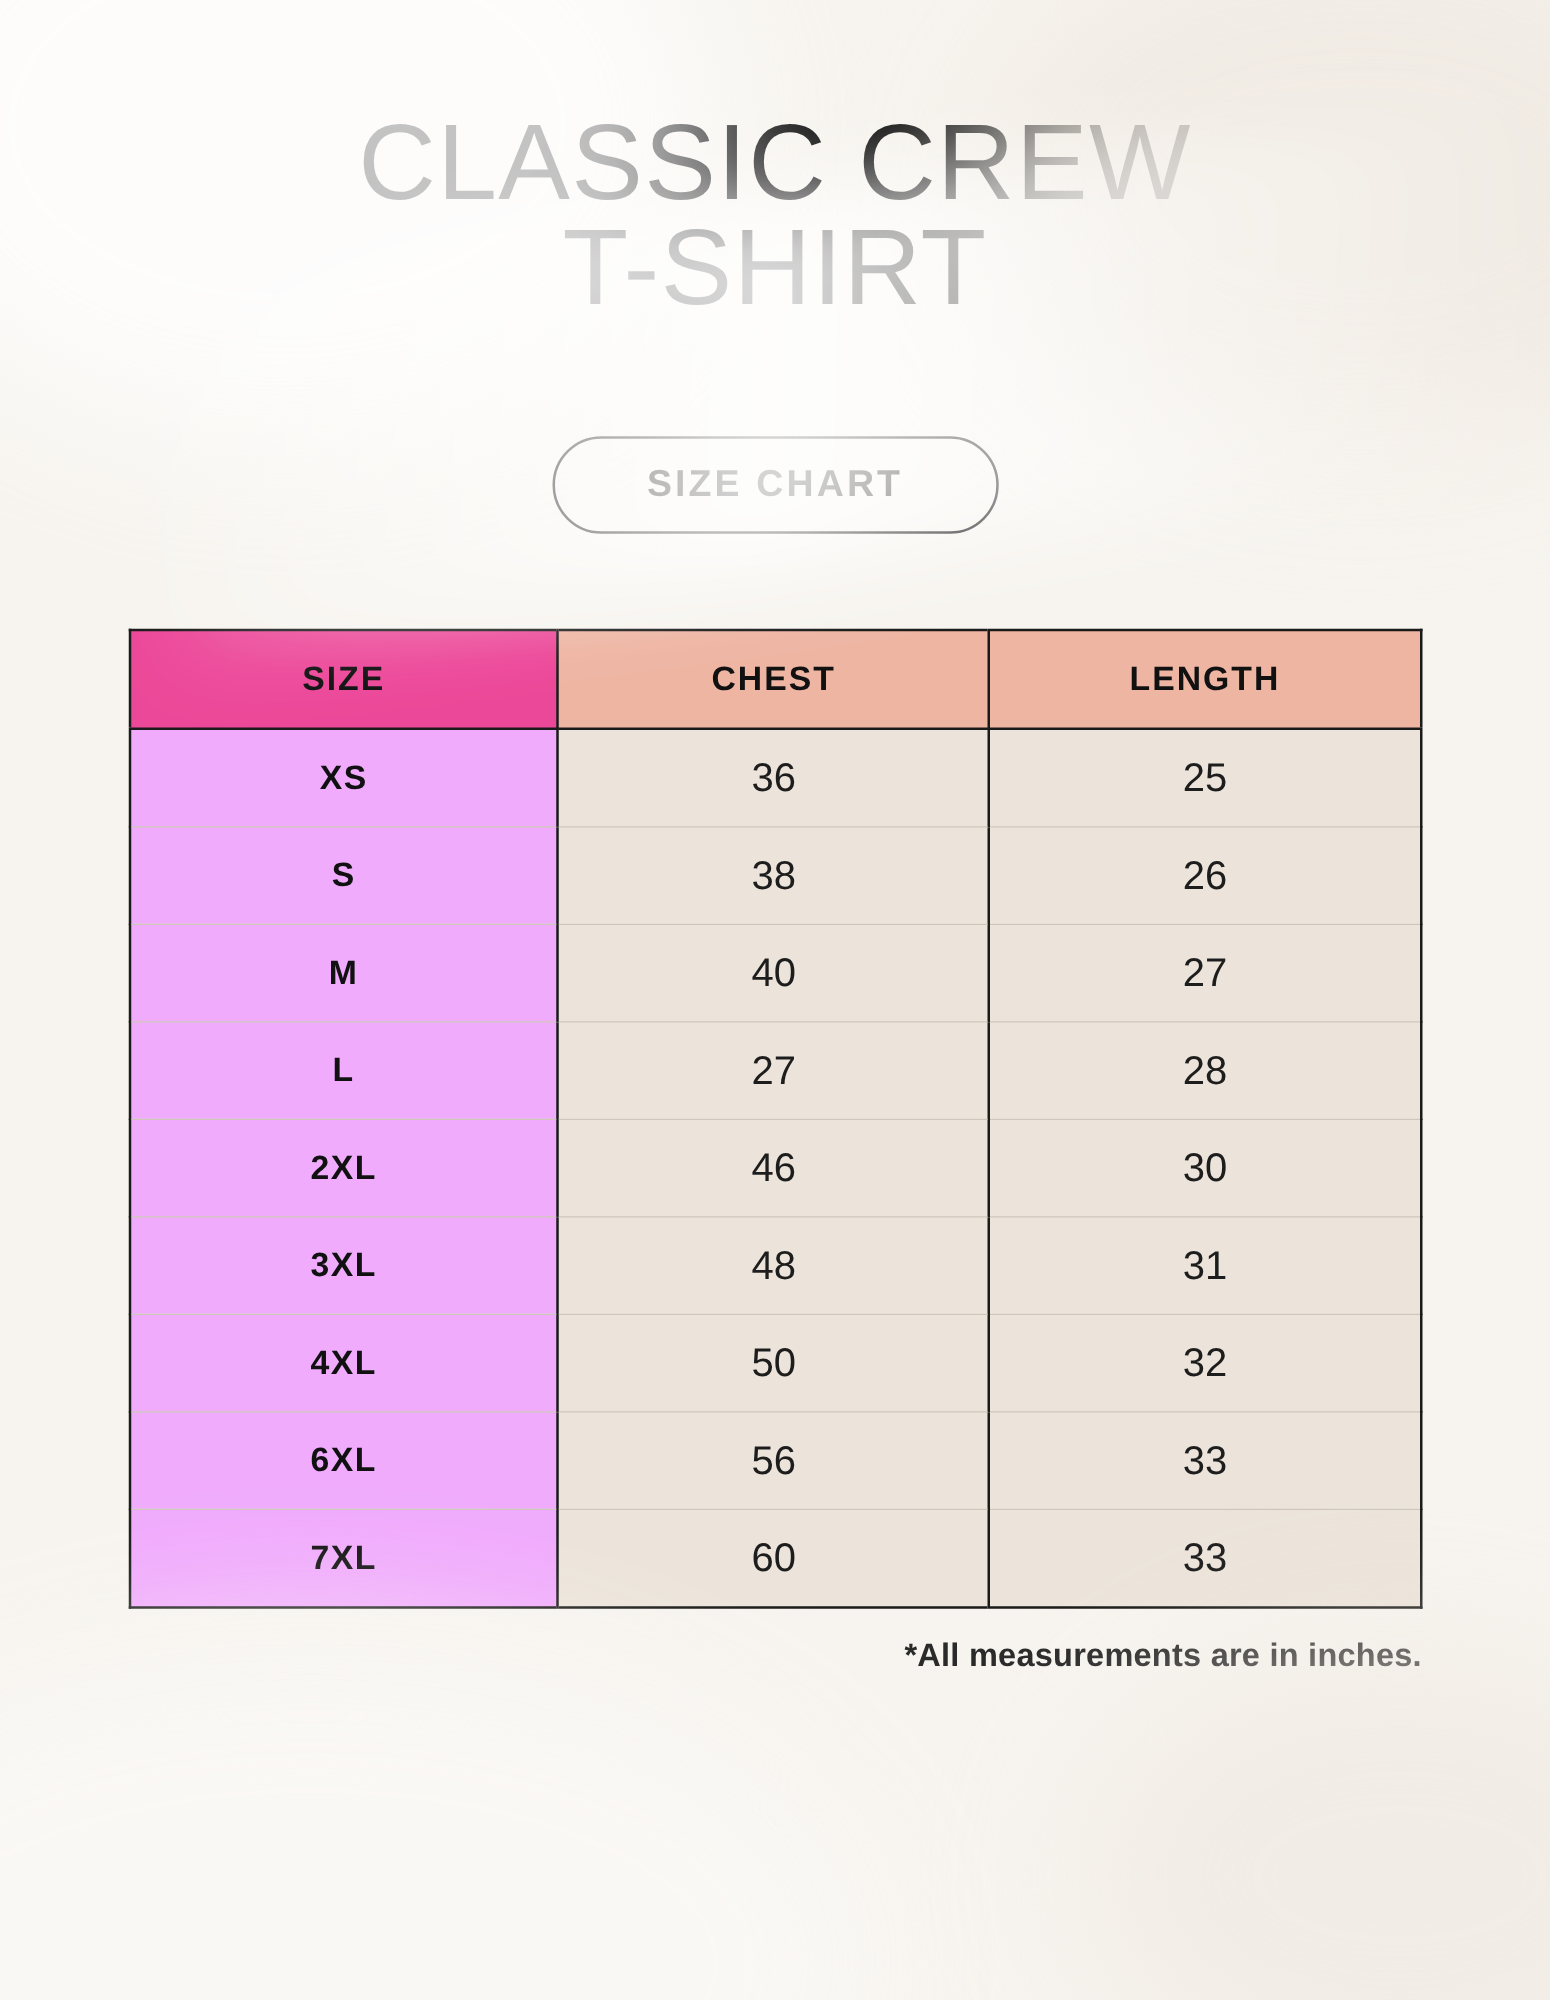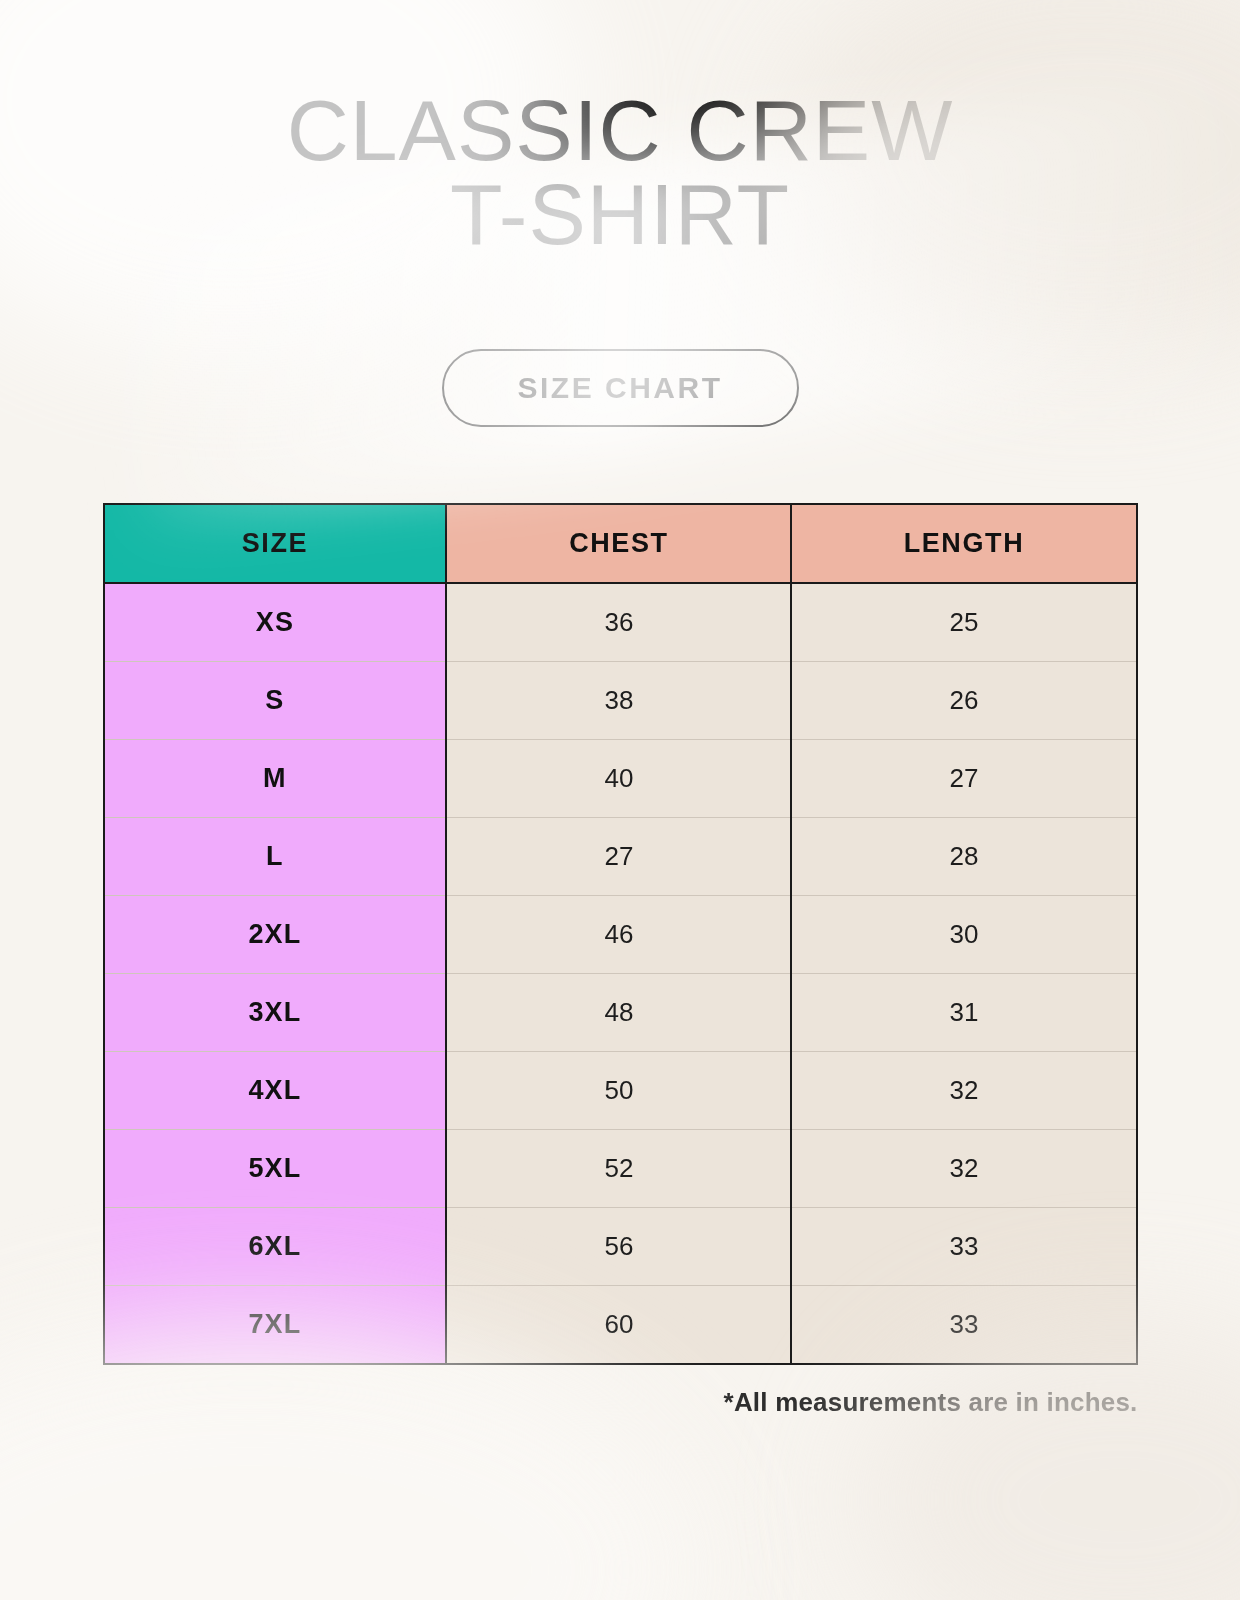--- a/index.html
+++ b/index.html
@@ -129,7 +129,7 @@
     border-bottom: 2px solid #1a1a1a !important;
     height: 86px;
   }
-  th.col-size { background: #14b8a6; width: 33%; }
+  th.col-size { background: #ec4899; width: 33%; }
   th.col-meas { background: #eeb5a3; margin-left: 16px; }
 
   td.cell-size {

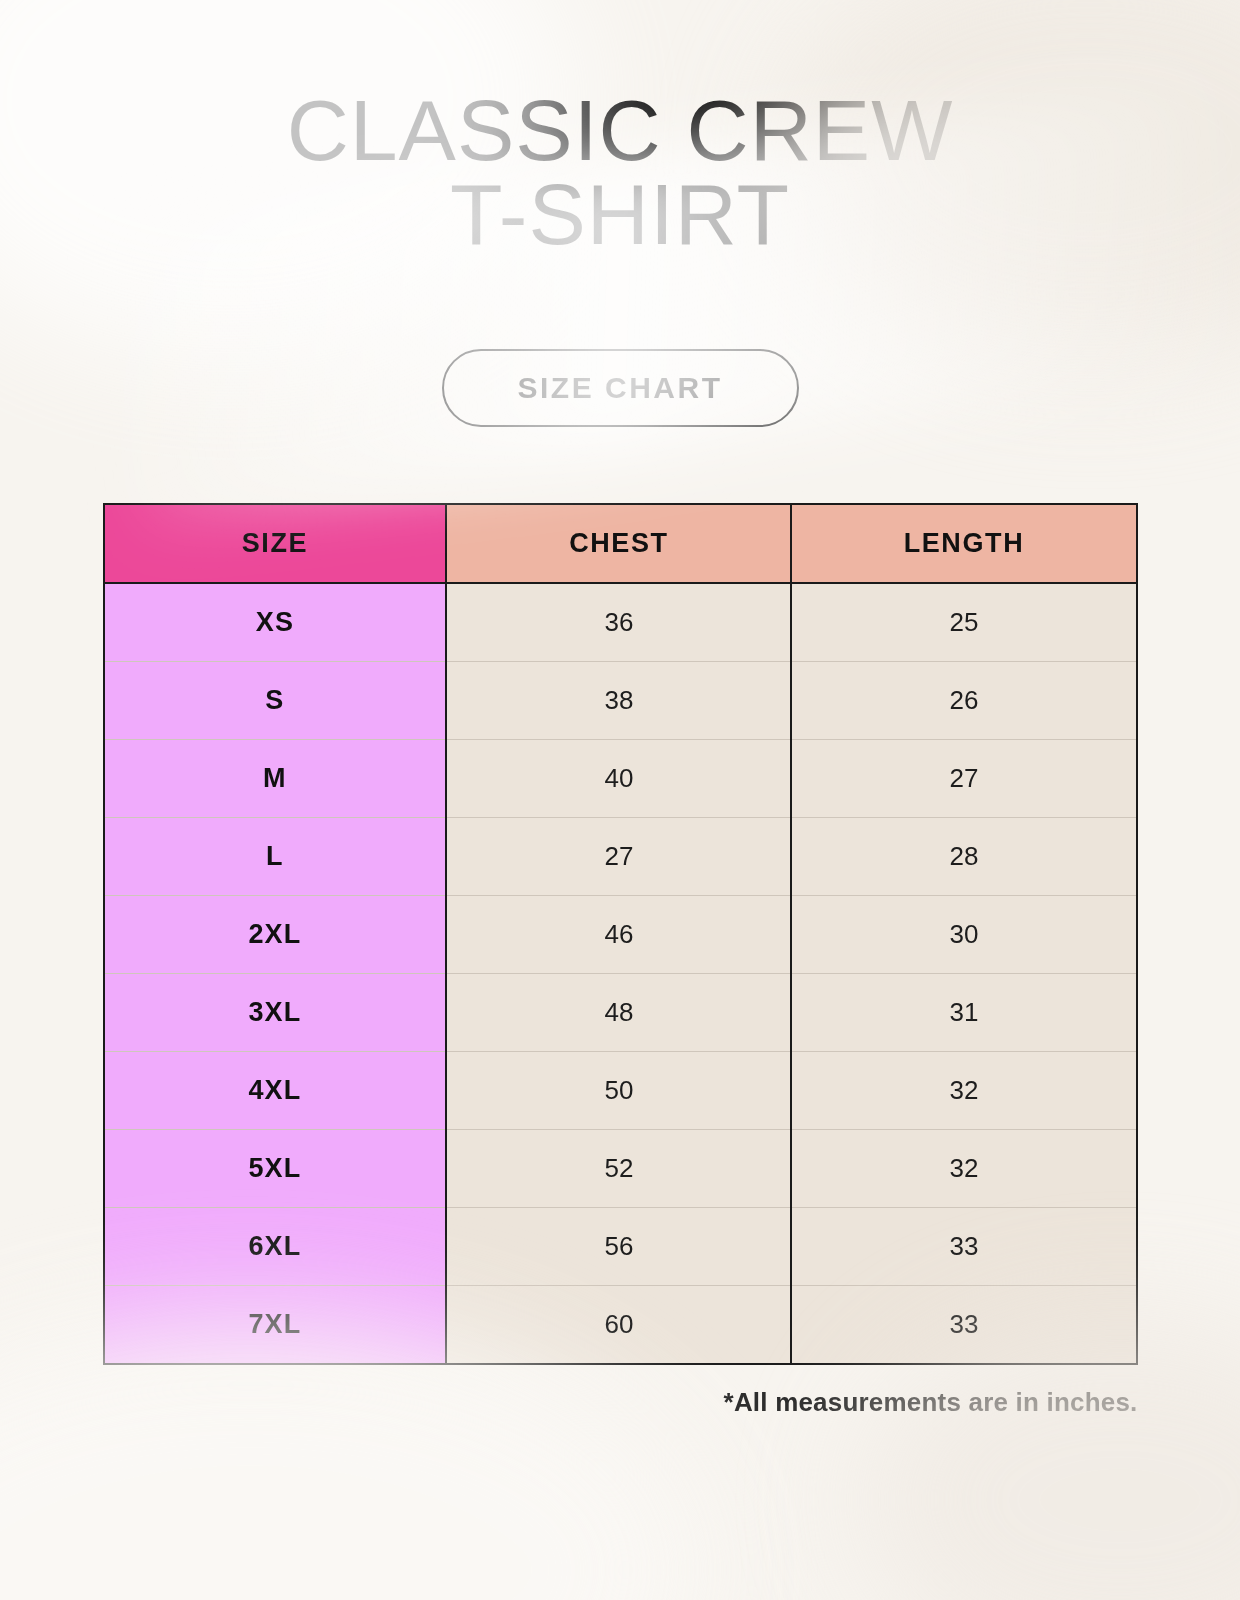--- a/index.html
+++ b/index.html
@@ -140,7 +140,7 @@
   }
   td.cell-val {
     background: #ece4da;
-    font-size: 26px;
+    font-size: 32px;
     font-weight: 400;
     color: #1d1d1d;
   }

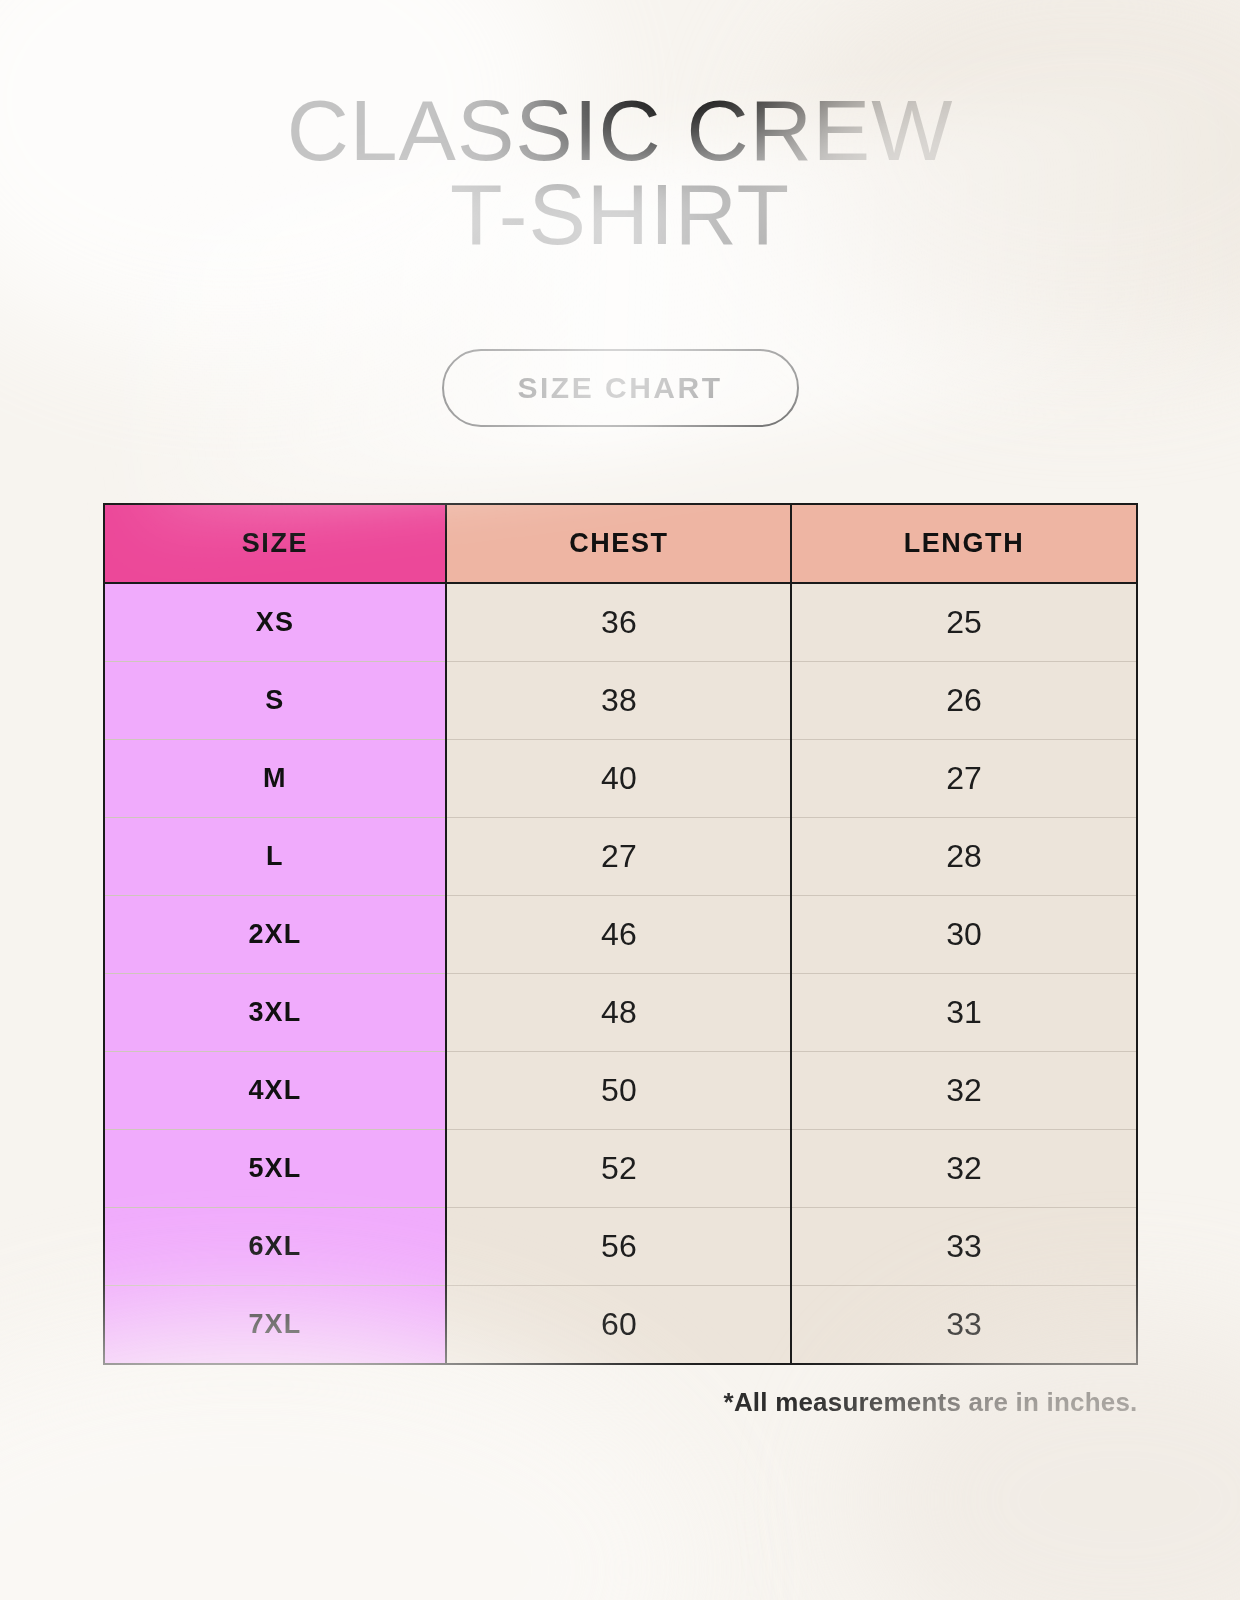--- a/index.html
+++ b/index.html
@@ -223,11 +223,6 @@
           <td class="cell-val">32</td>
         </tr>
         <tr>
-          <td class="cell-size">5XL</td>
-          <td class="cell-val">52</td>
-          <td class="cell-val">32</td>
-        </tr>
-        <tr>
           <td class="cell-size">6XL</td>
           <td class="cell-val">56</td>
           <td class="cell-val">33</td>

